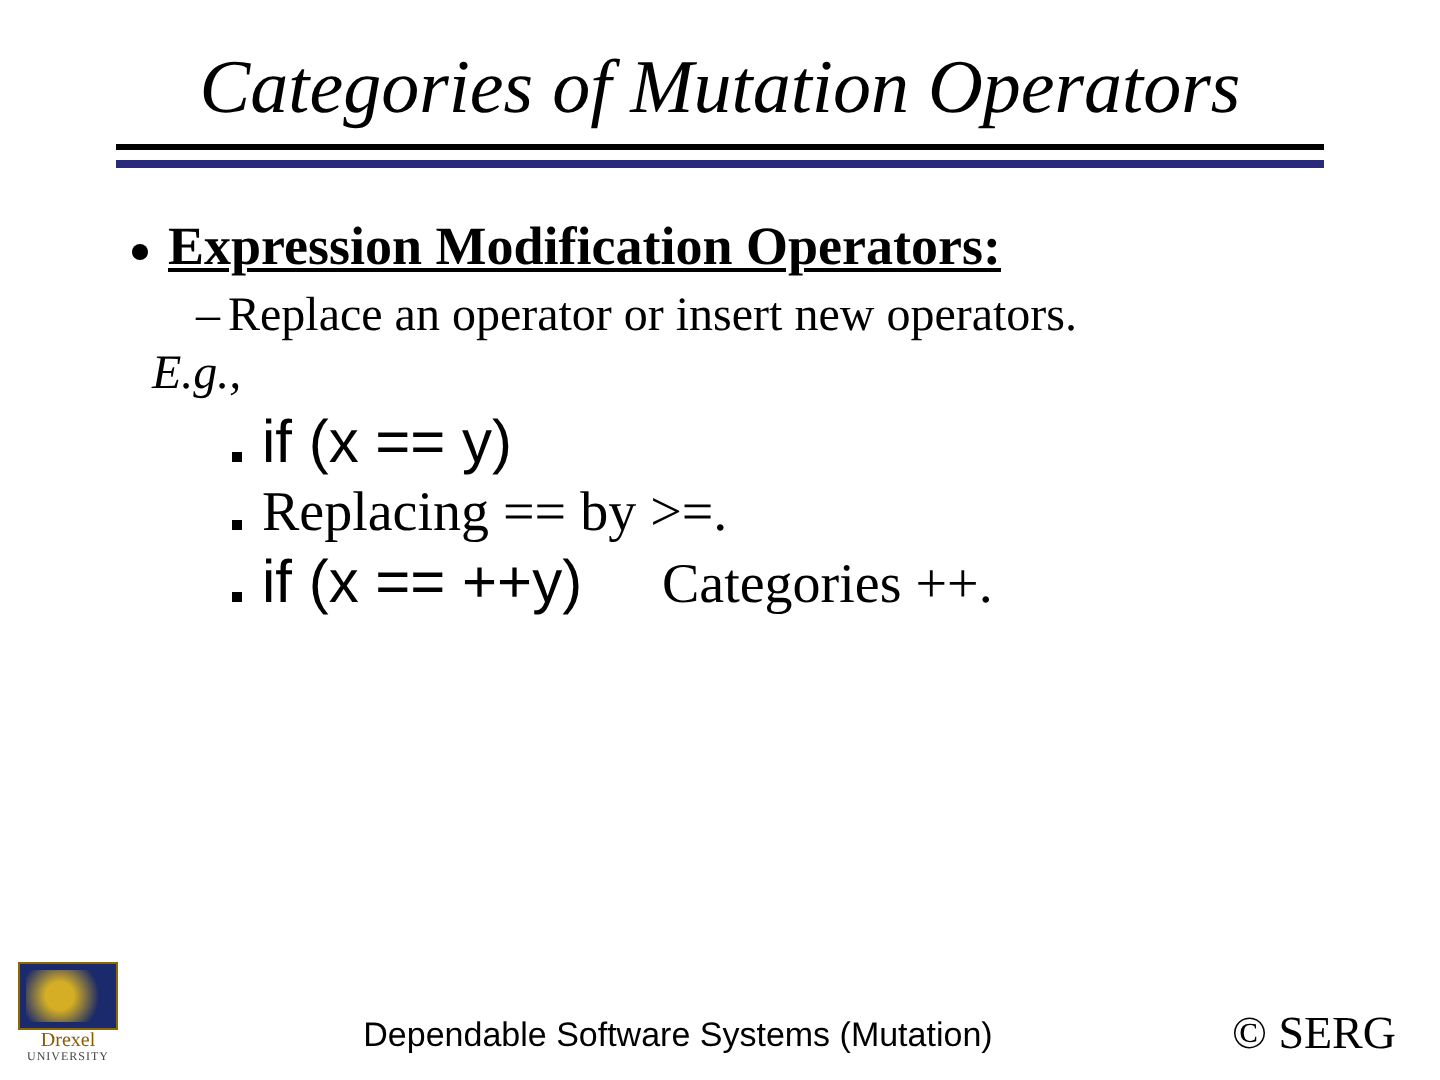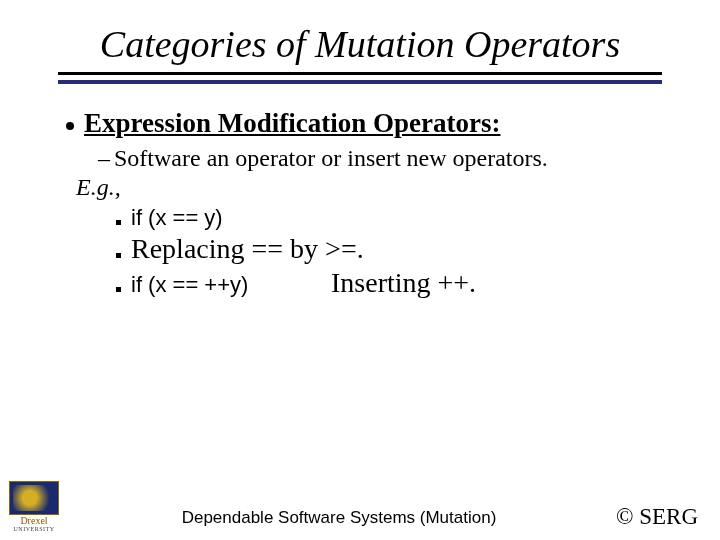--- a/index.html
+++ b/index.html
@@ -145,7 +145,7 @@
   </div>
 
   <div class="sub1">
-    <span class="dash">–</span><span>Software an operator or insert new operators.</span>
+    <span class="dash">–</span><span>Replace an operator or insert new operators.</span>
   </div>
   <div class="sub1 eg">E.g.,</div>
 

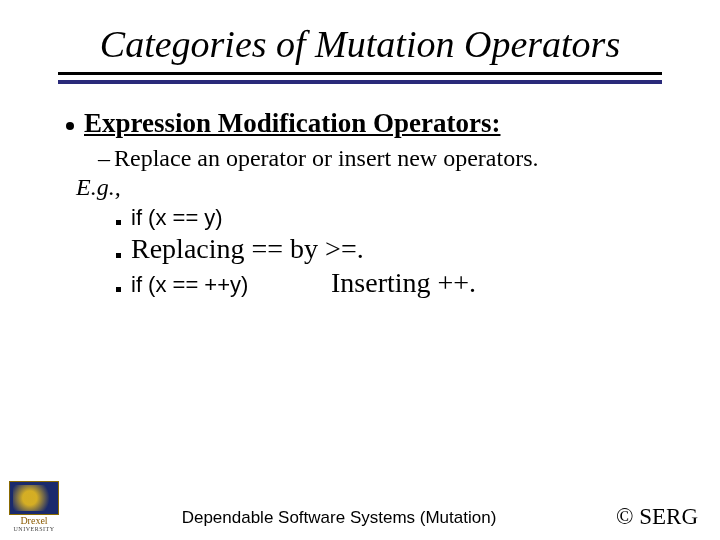--- a/index.html
+++ b/index.html
@@ -65,7 +65,7 @@
   }
   .code {
     font-family: "Comic Sans MS", "Segoe UI", sans-serif;
-    font-size: 22px;
+    font-size: 30px;
     width: 200px;
   }
   .annot {

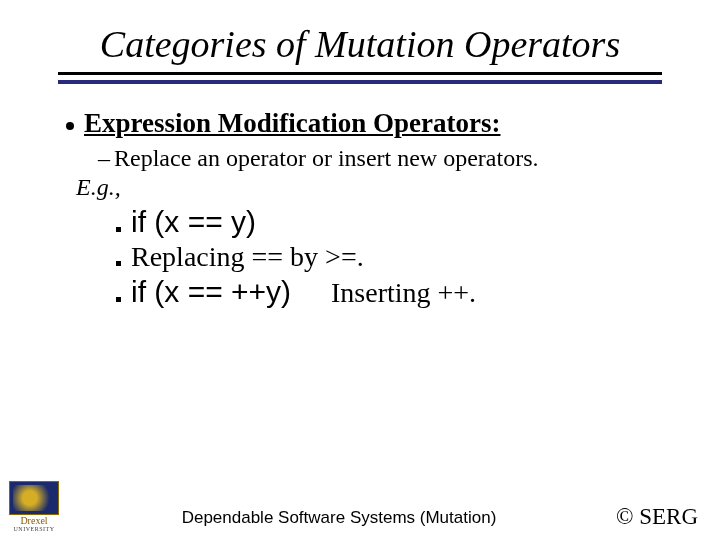--- a/index.html
+++ b/index.html
@@ -162,7 +162,7 @@
     <div class="code-row">
       <span class="tinydot"></span>
       <span class="code">if (x == ++y)</span>
-      <span class="annot">Inserting ++.</span>
+      <span class="annot">Categories ++.</span>
     </div>
   </div>
 </div>

